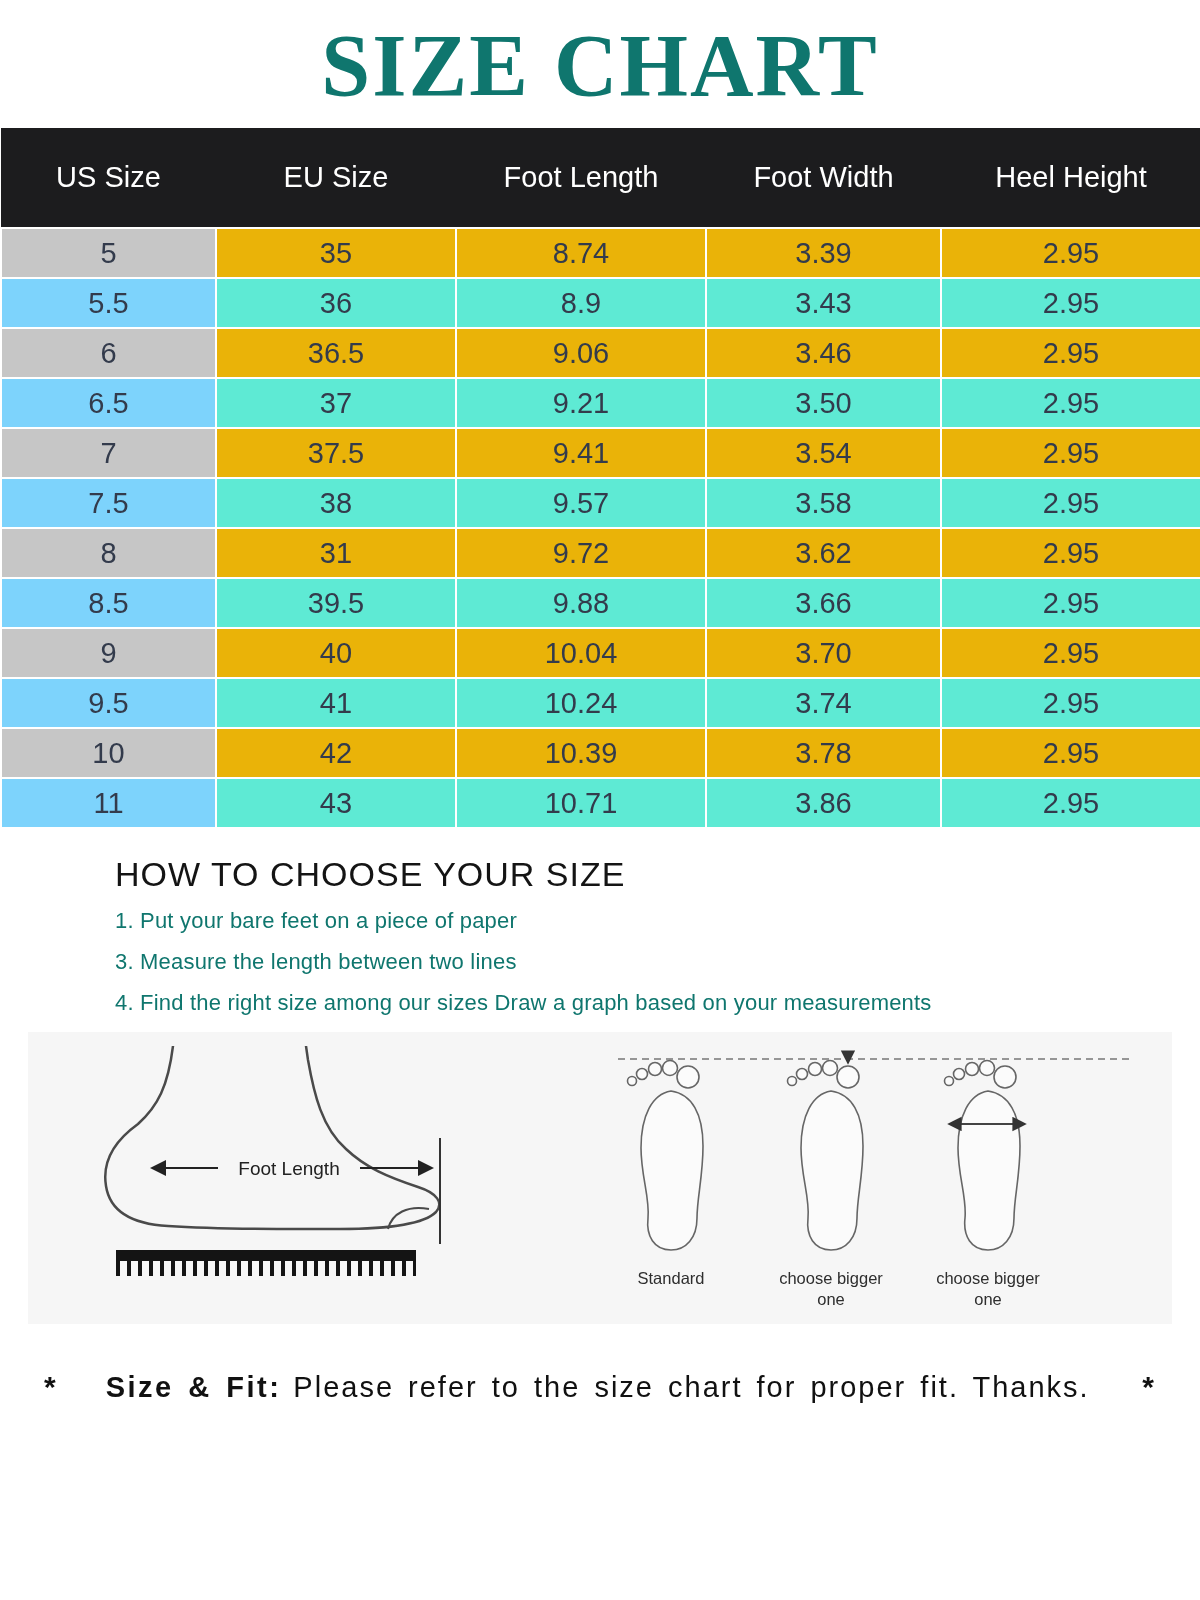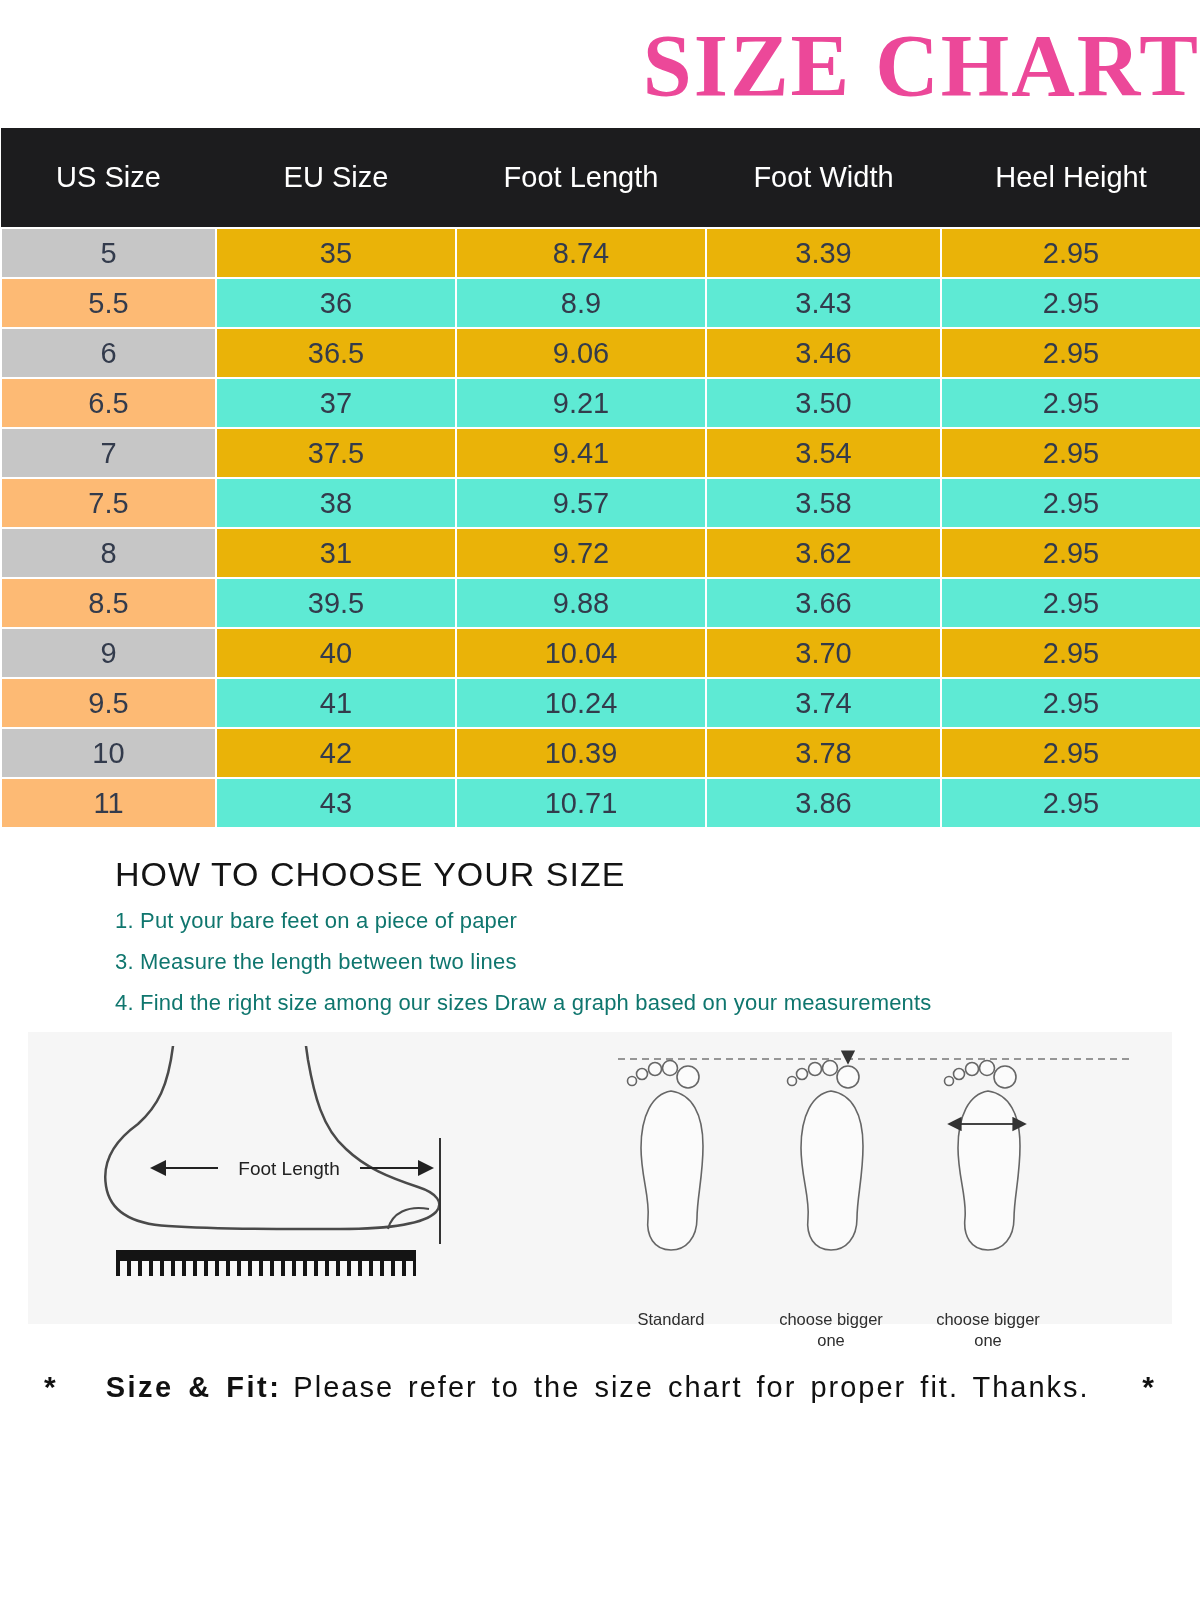--- a/index.html
+++ b/index.html
@@ -18,9 +18,8 @@
     font-weight: 700;
     font-size: 88px;
     letter-spacing: 2px;
-    color: #ec4899;
+    color: #0f766e;
     line-height: 1.05;
-    text-align: right;
   }
 
   

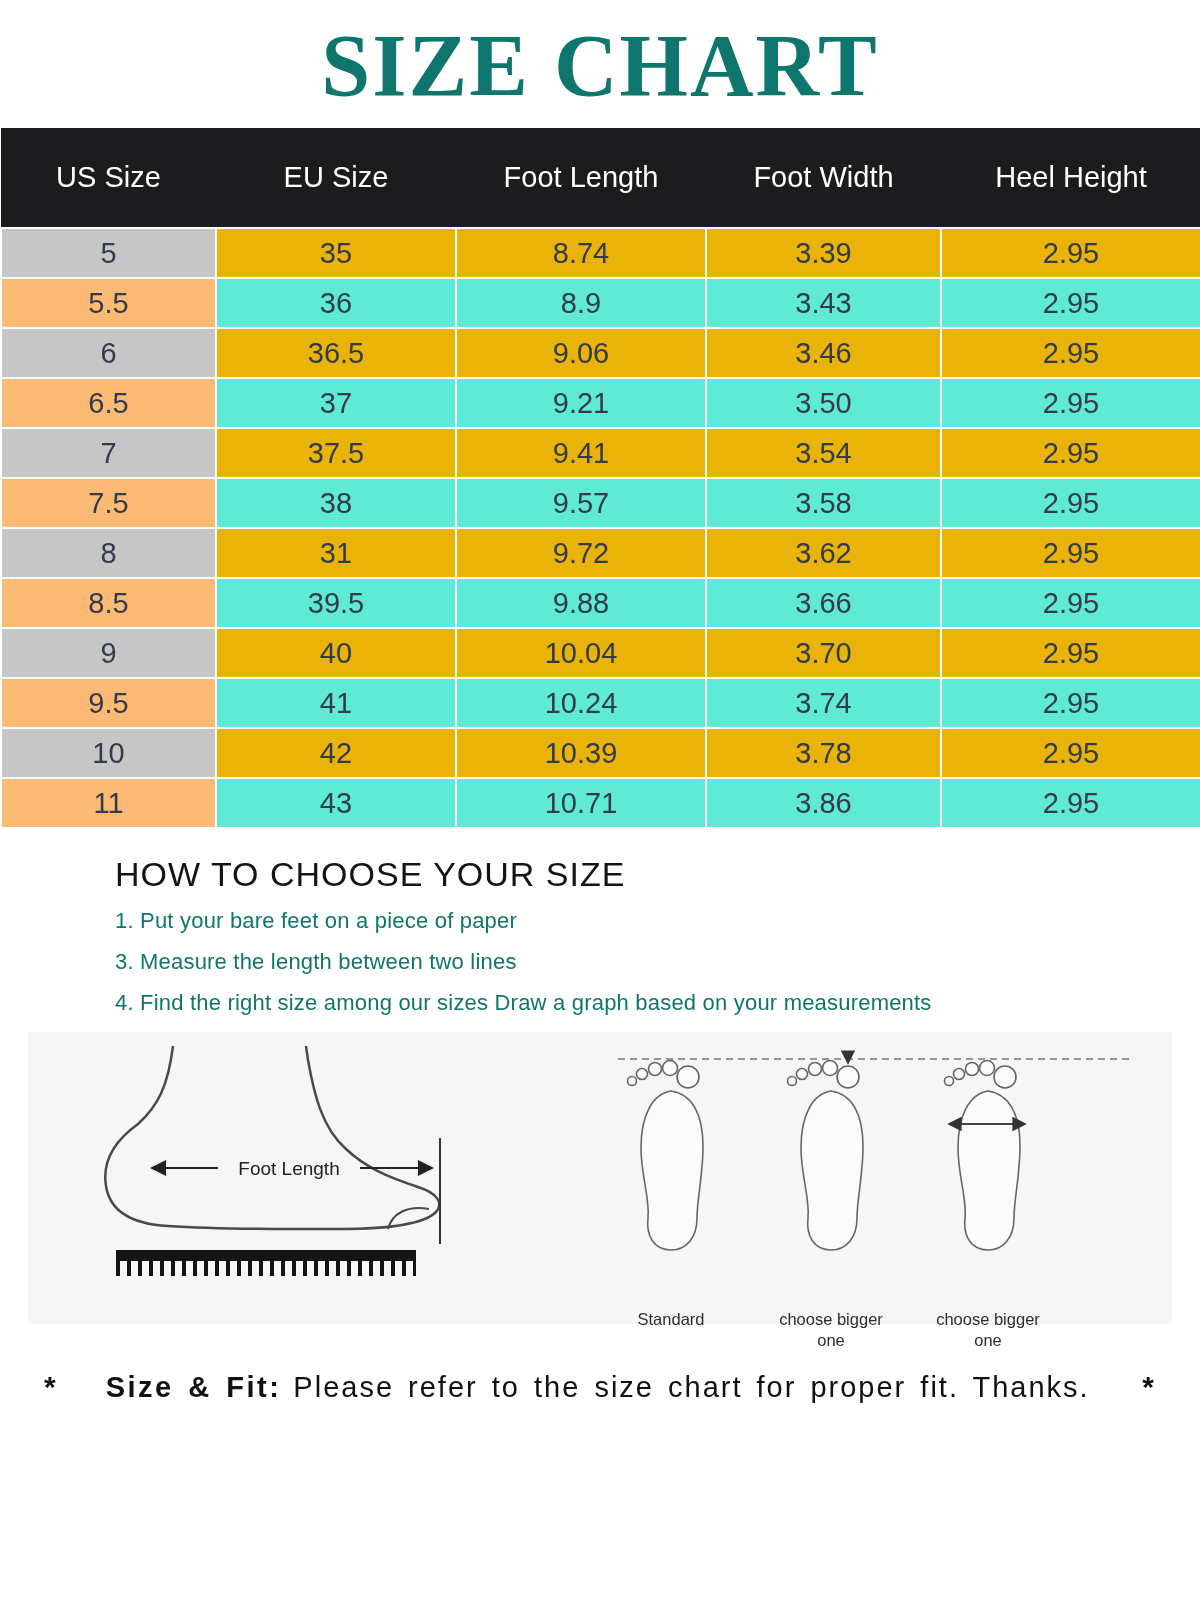--- a/index.html
+++ b/index.html
@@ -44,7 +44,7 @@
   tr.row-even td { background: #eab308; }
   tr.row-even td:first-child { background: #c6c6c6; }
   tr.row-odd td { background: #5eead4; }
-  tr.row-odd td:first-child { background: #fdba74; }
+  tr.row-odd td:first-child { background: #7dd3fc; }
 
   
   .howto { margin: 26px 0 0 115px; }

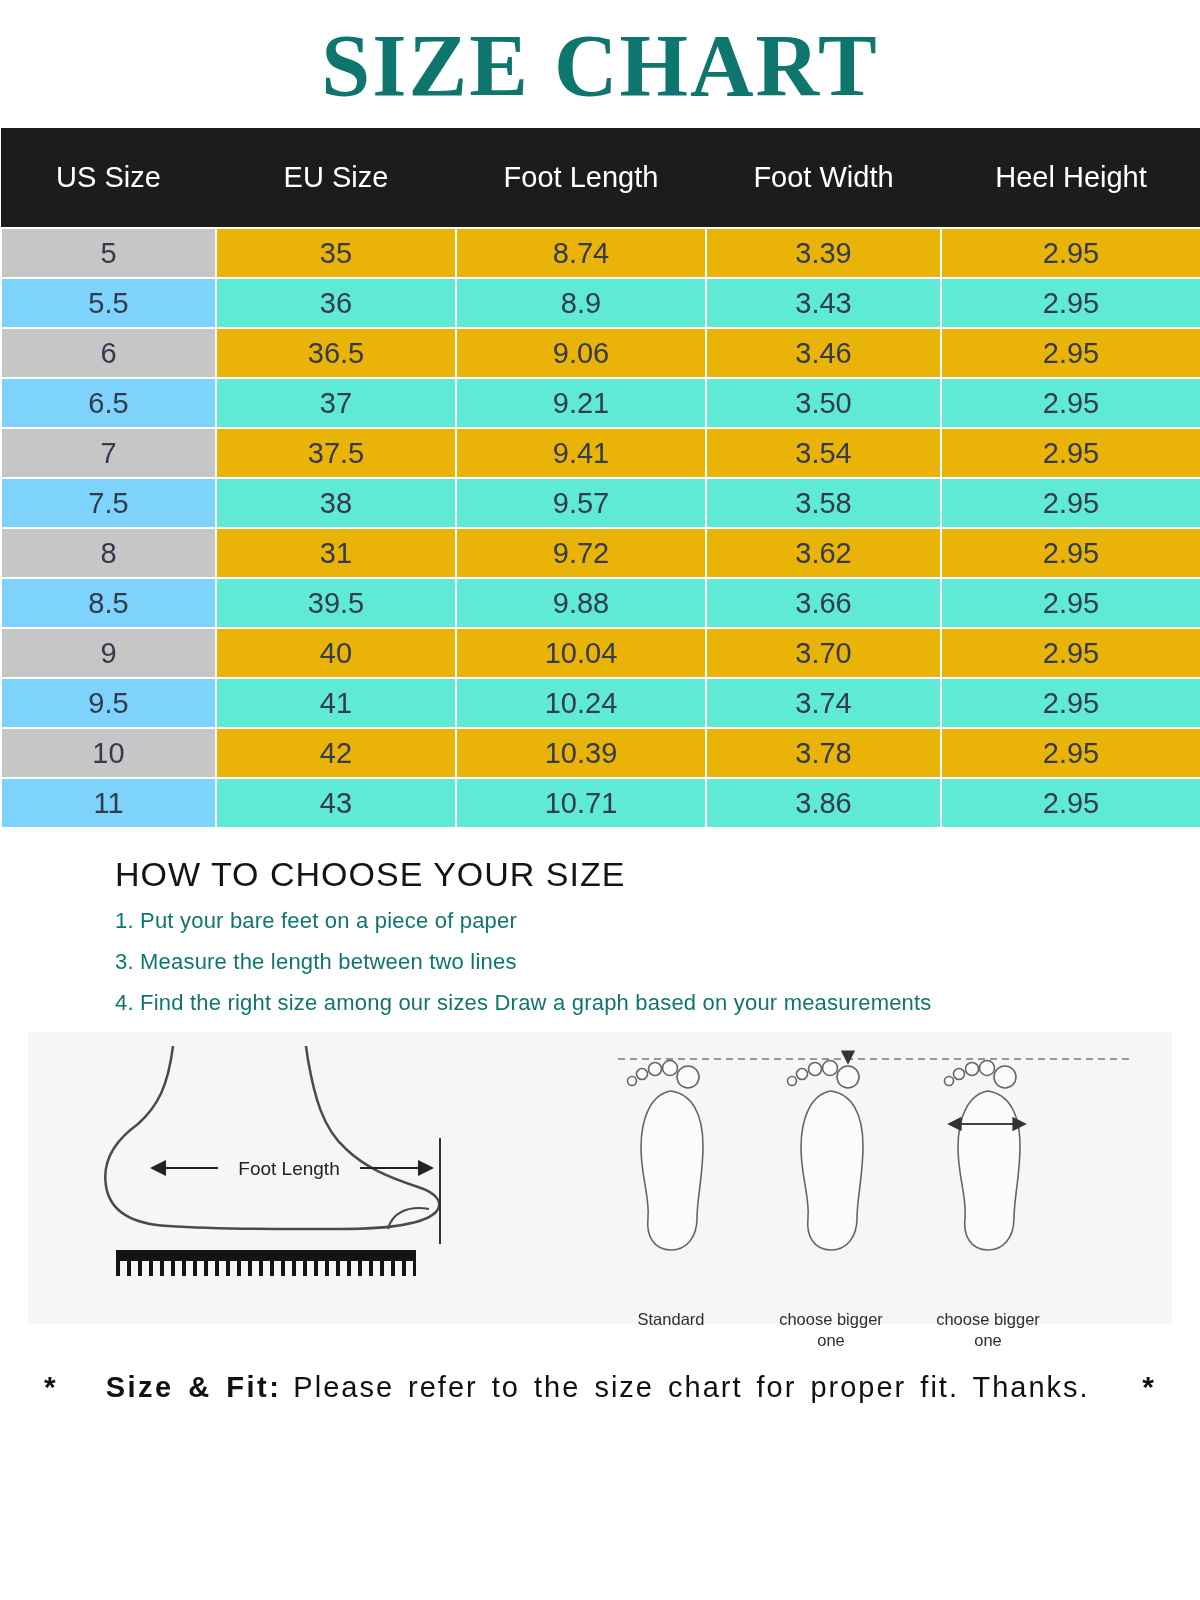--- a/index.html
+++ b/index.html
@@ -57,7 +57,7 @@
   .ruler { left: 88px; top: 218px; width: 300px; height: 26px; }
   .ruler-bar { height: 11px; background: #141414; }
   .ruler-teeth { height: 15px; background: repeating-linear-gradient(90deg, #141414 0 4px, transparent 4px 11px); }
-  .foot-label { position: absolute; top: 236px; width: 110px; text-align: center; font-size: 16.5px; line-height: 1.3; color: #2e2e2e; margin-top: 41px; }
+  .foot-label { position: absolute; top: 236px; width: 110px; text-align: center; font-size: 16.5px; line-height: 1.3; color: #2e2e2e; }
 
   
   .footer {

